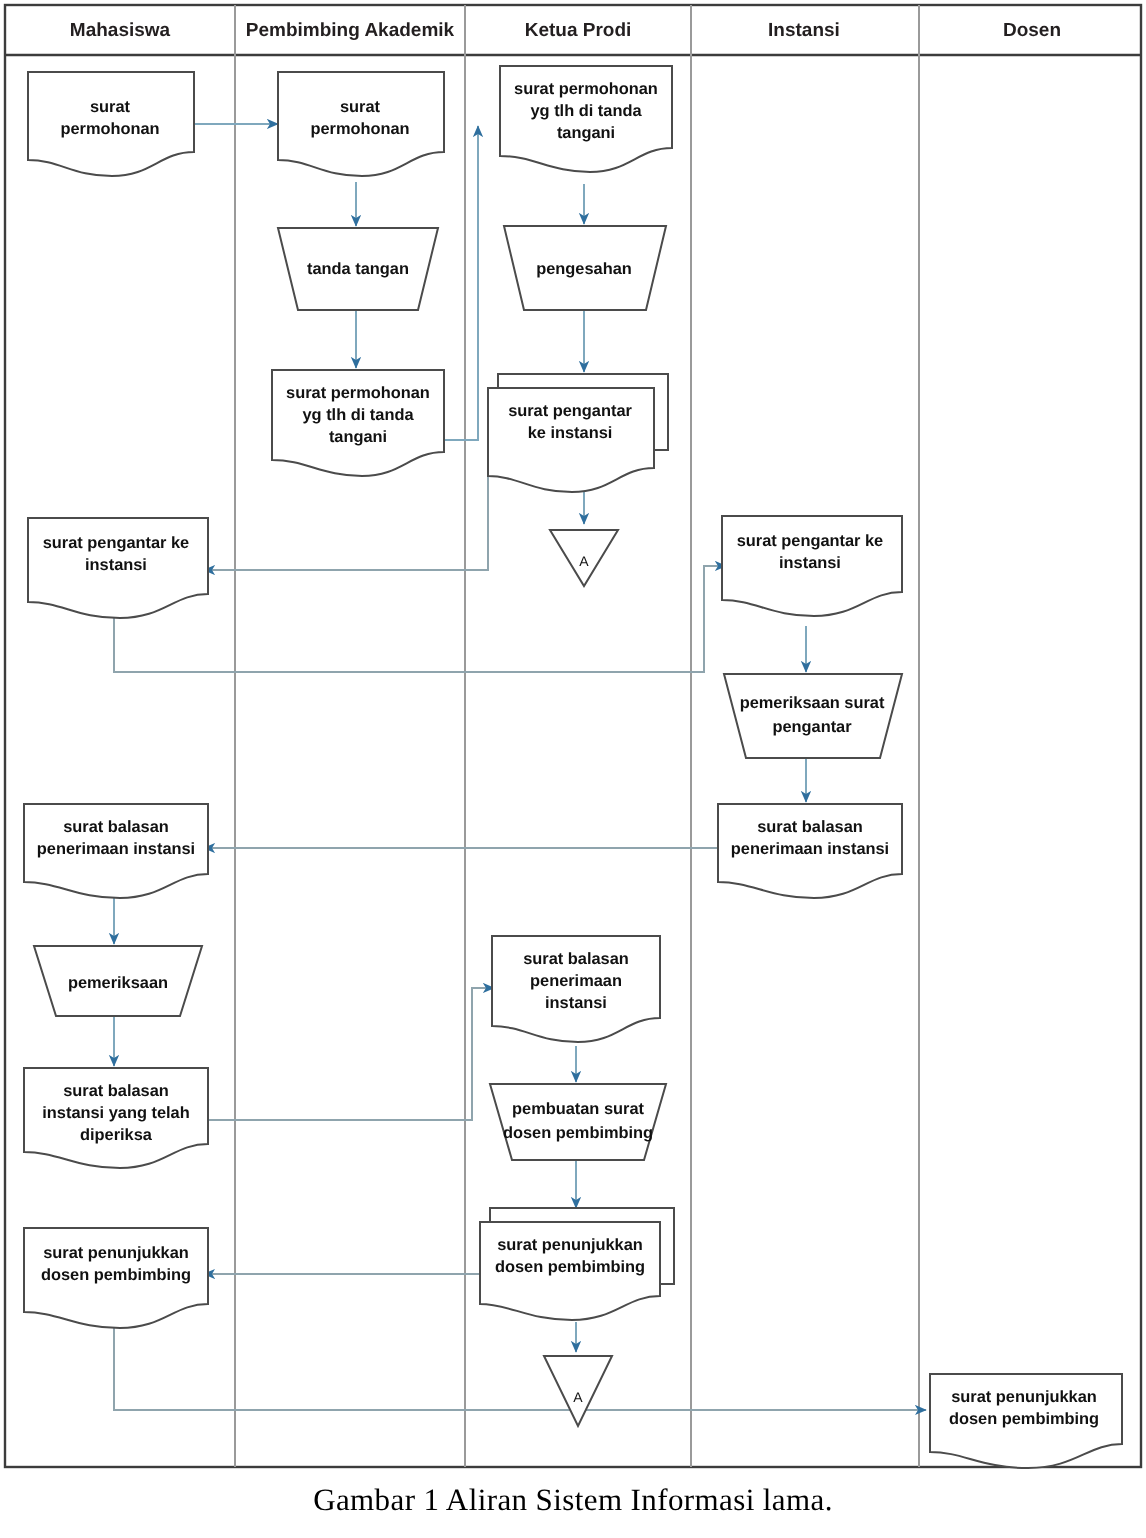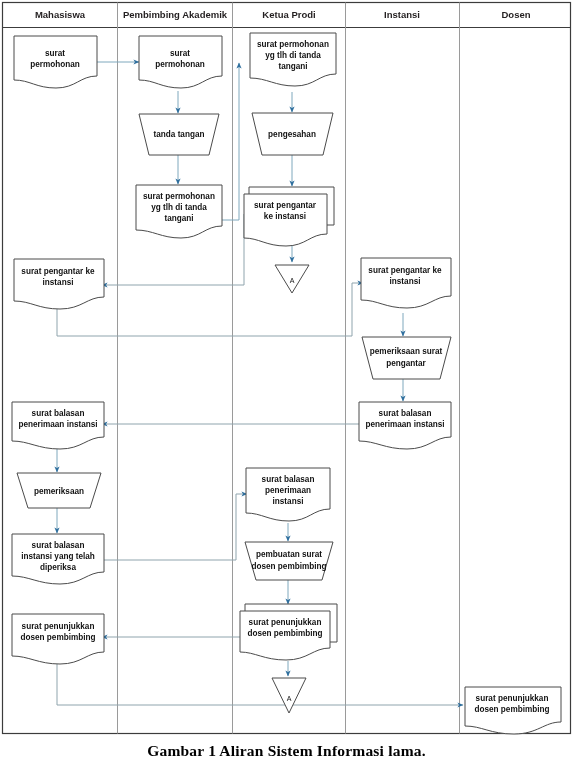--- a/index.html
+++ b/index.html
@@ -25,7 +25,7 @@
   .caption{
     position:absolute;left:0;top:742px;width:573px;text-align:center;
     font-family:"Liberation Serif","DejaVu Serif",serif;
-    font-size:15.5px;font-weight:bold;color:#000000;letter-spacing:.2px;
+    font-size:15.5px;font-weight:normal;color:#000000;letter-spacing:.2px;
   }
   .shape{fill:#ffffff;stroke:#4b4b4b;stroke-width:1;}
   .shape-back{fill:#ffffff;stroke:#4b4b4b;stroke-width:1;}

